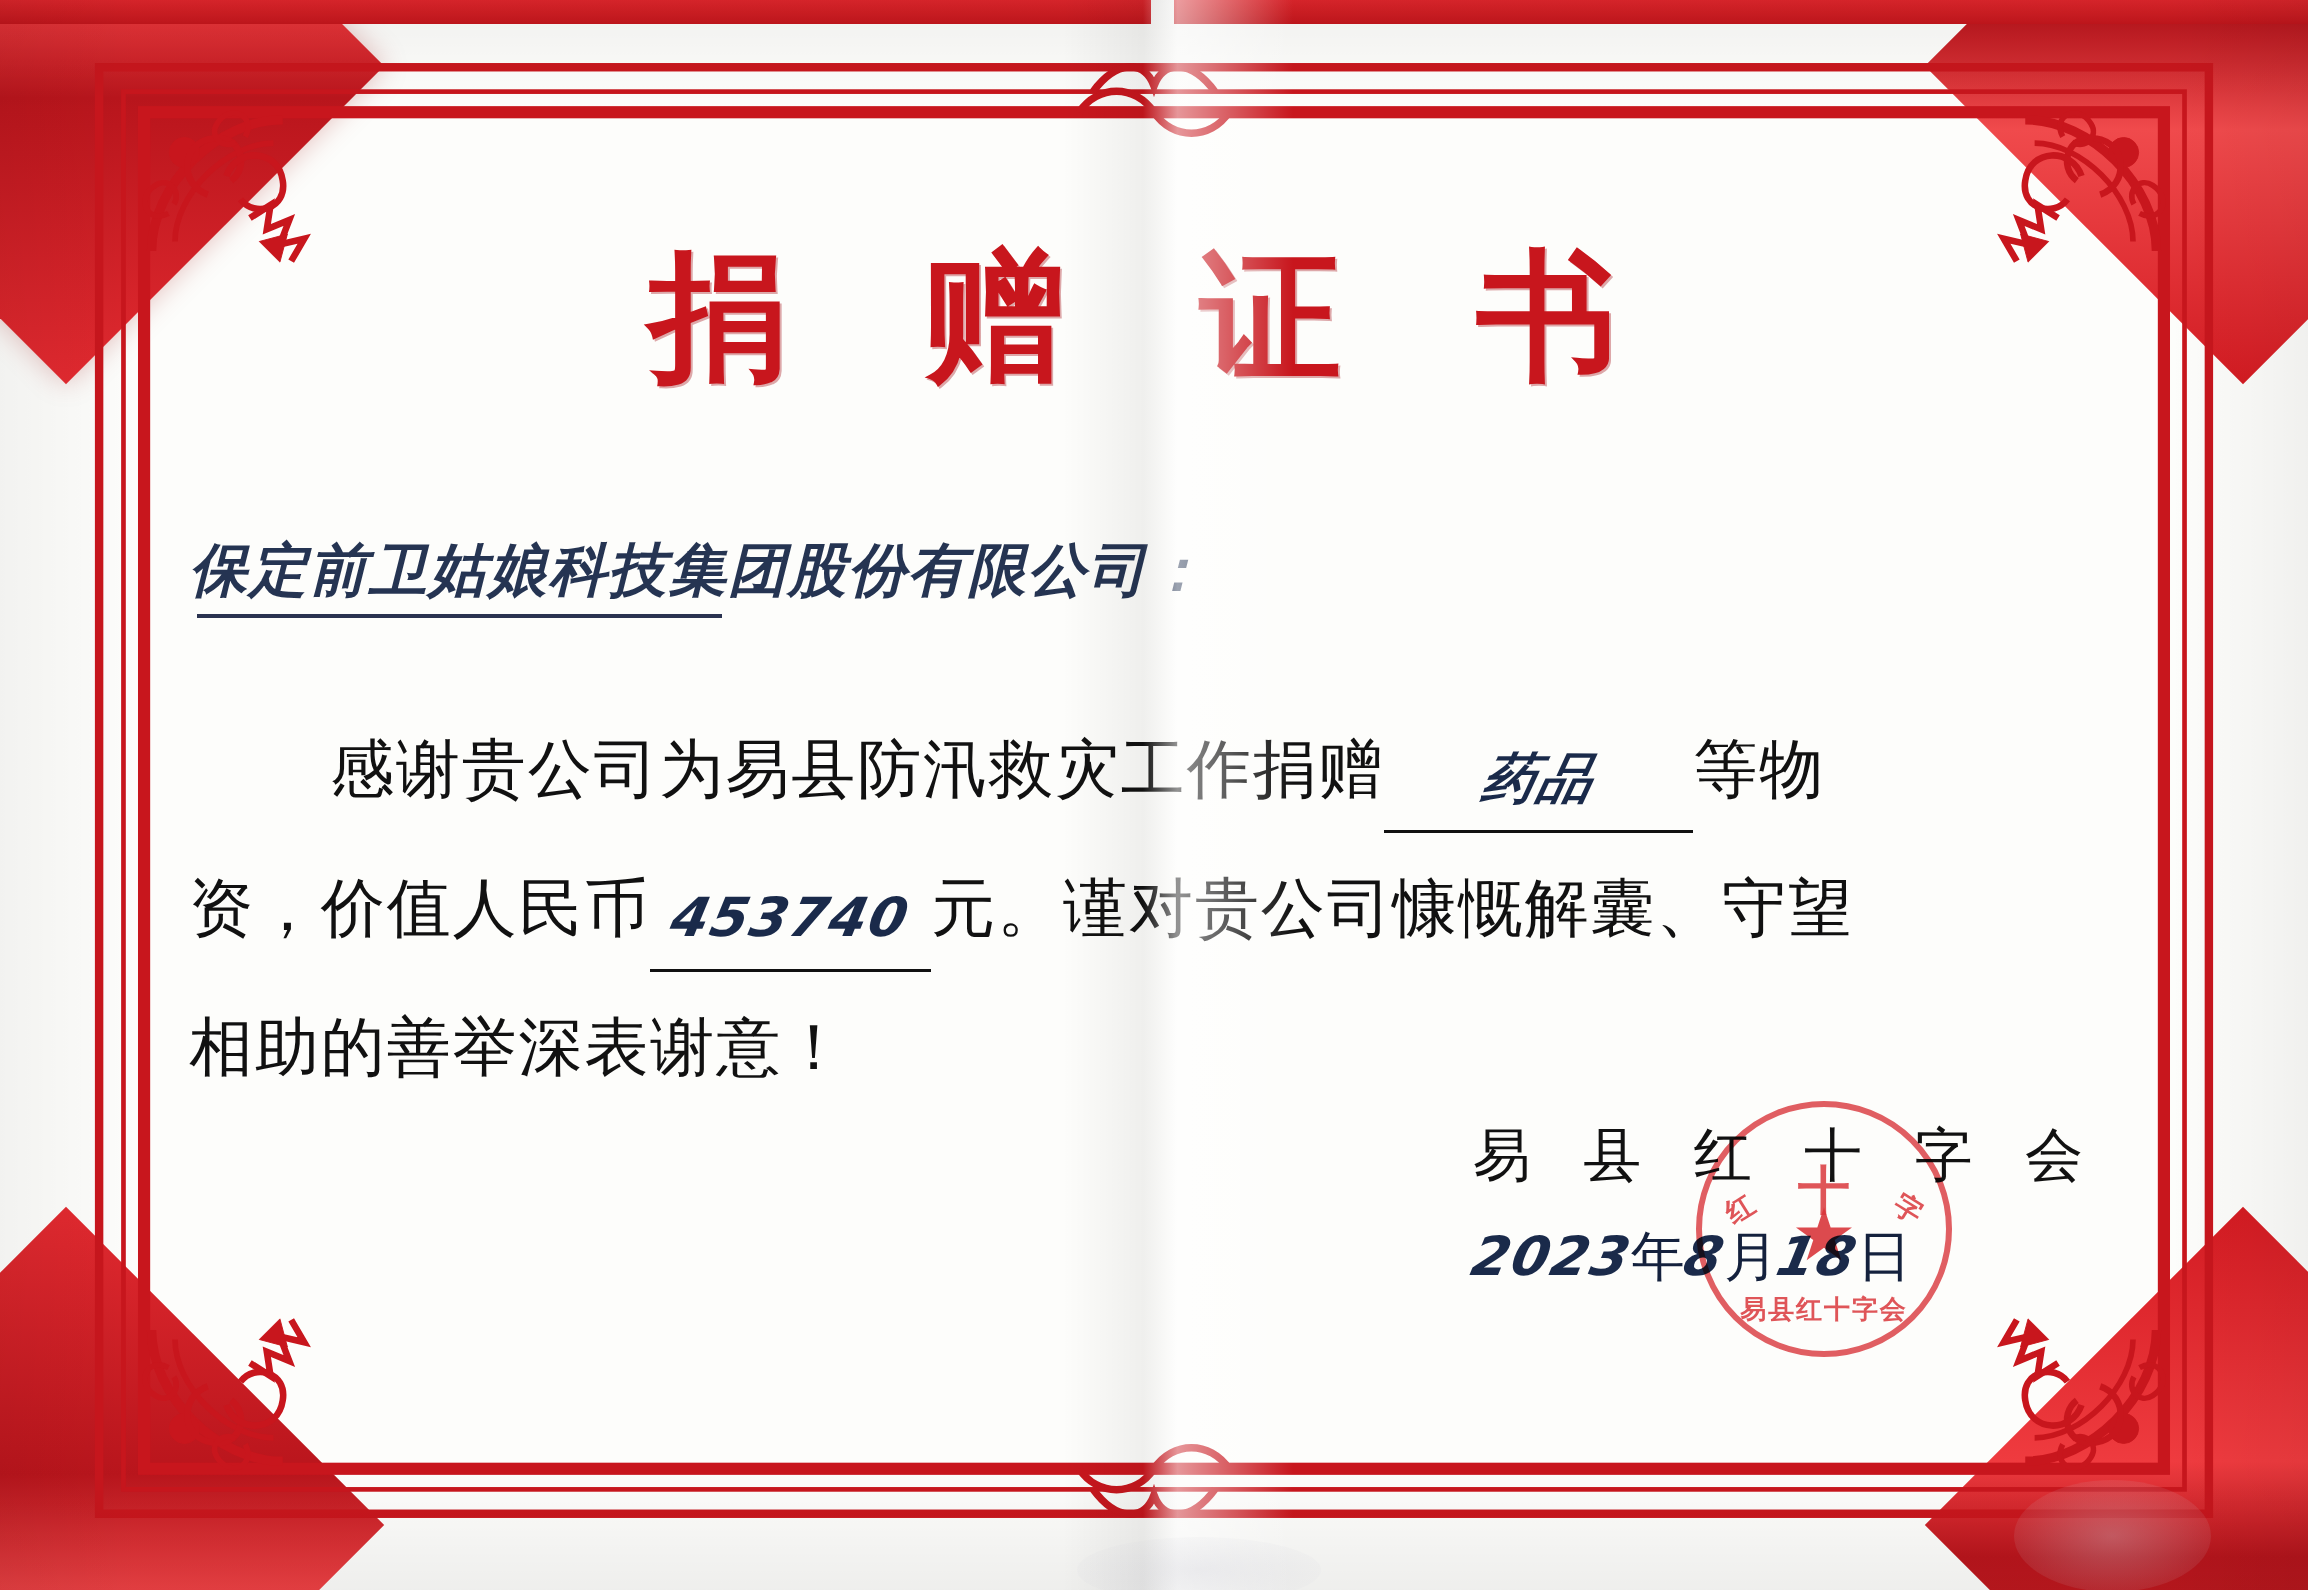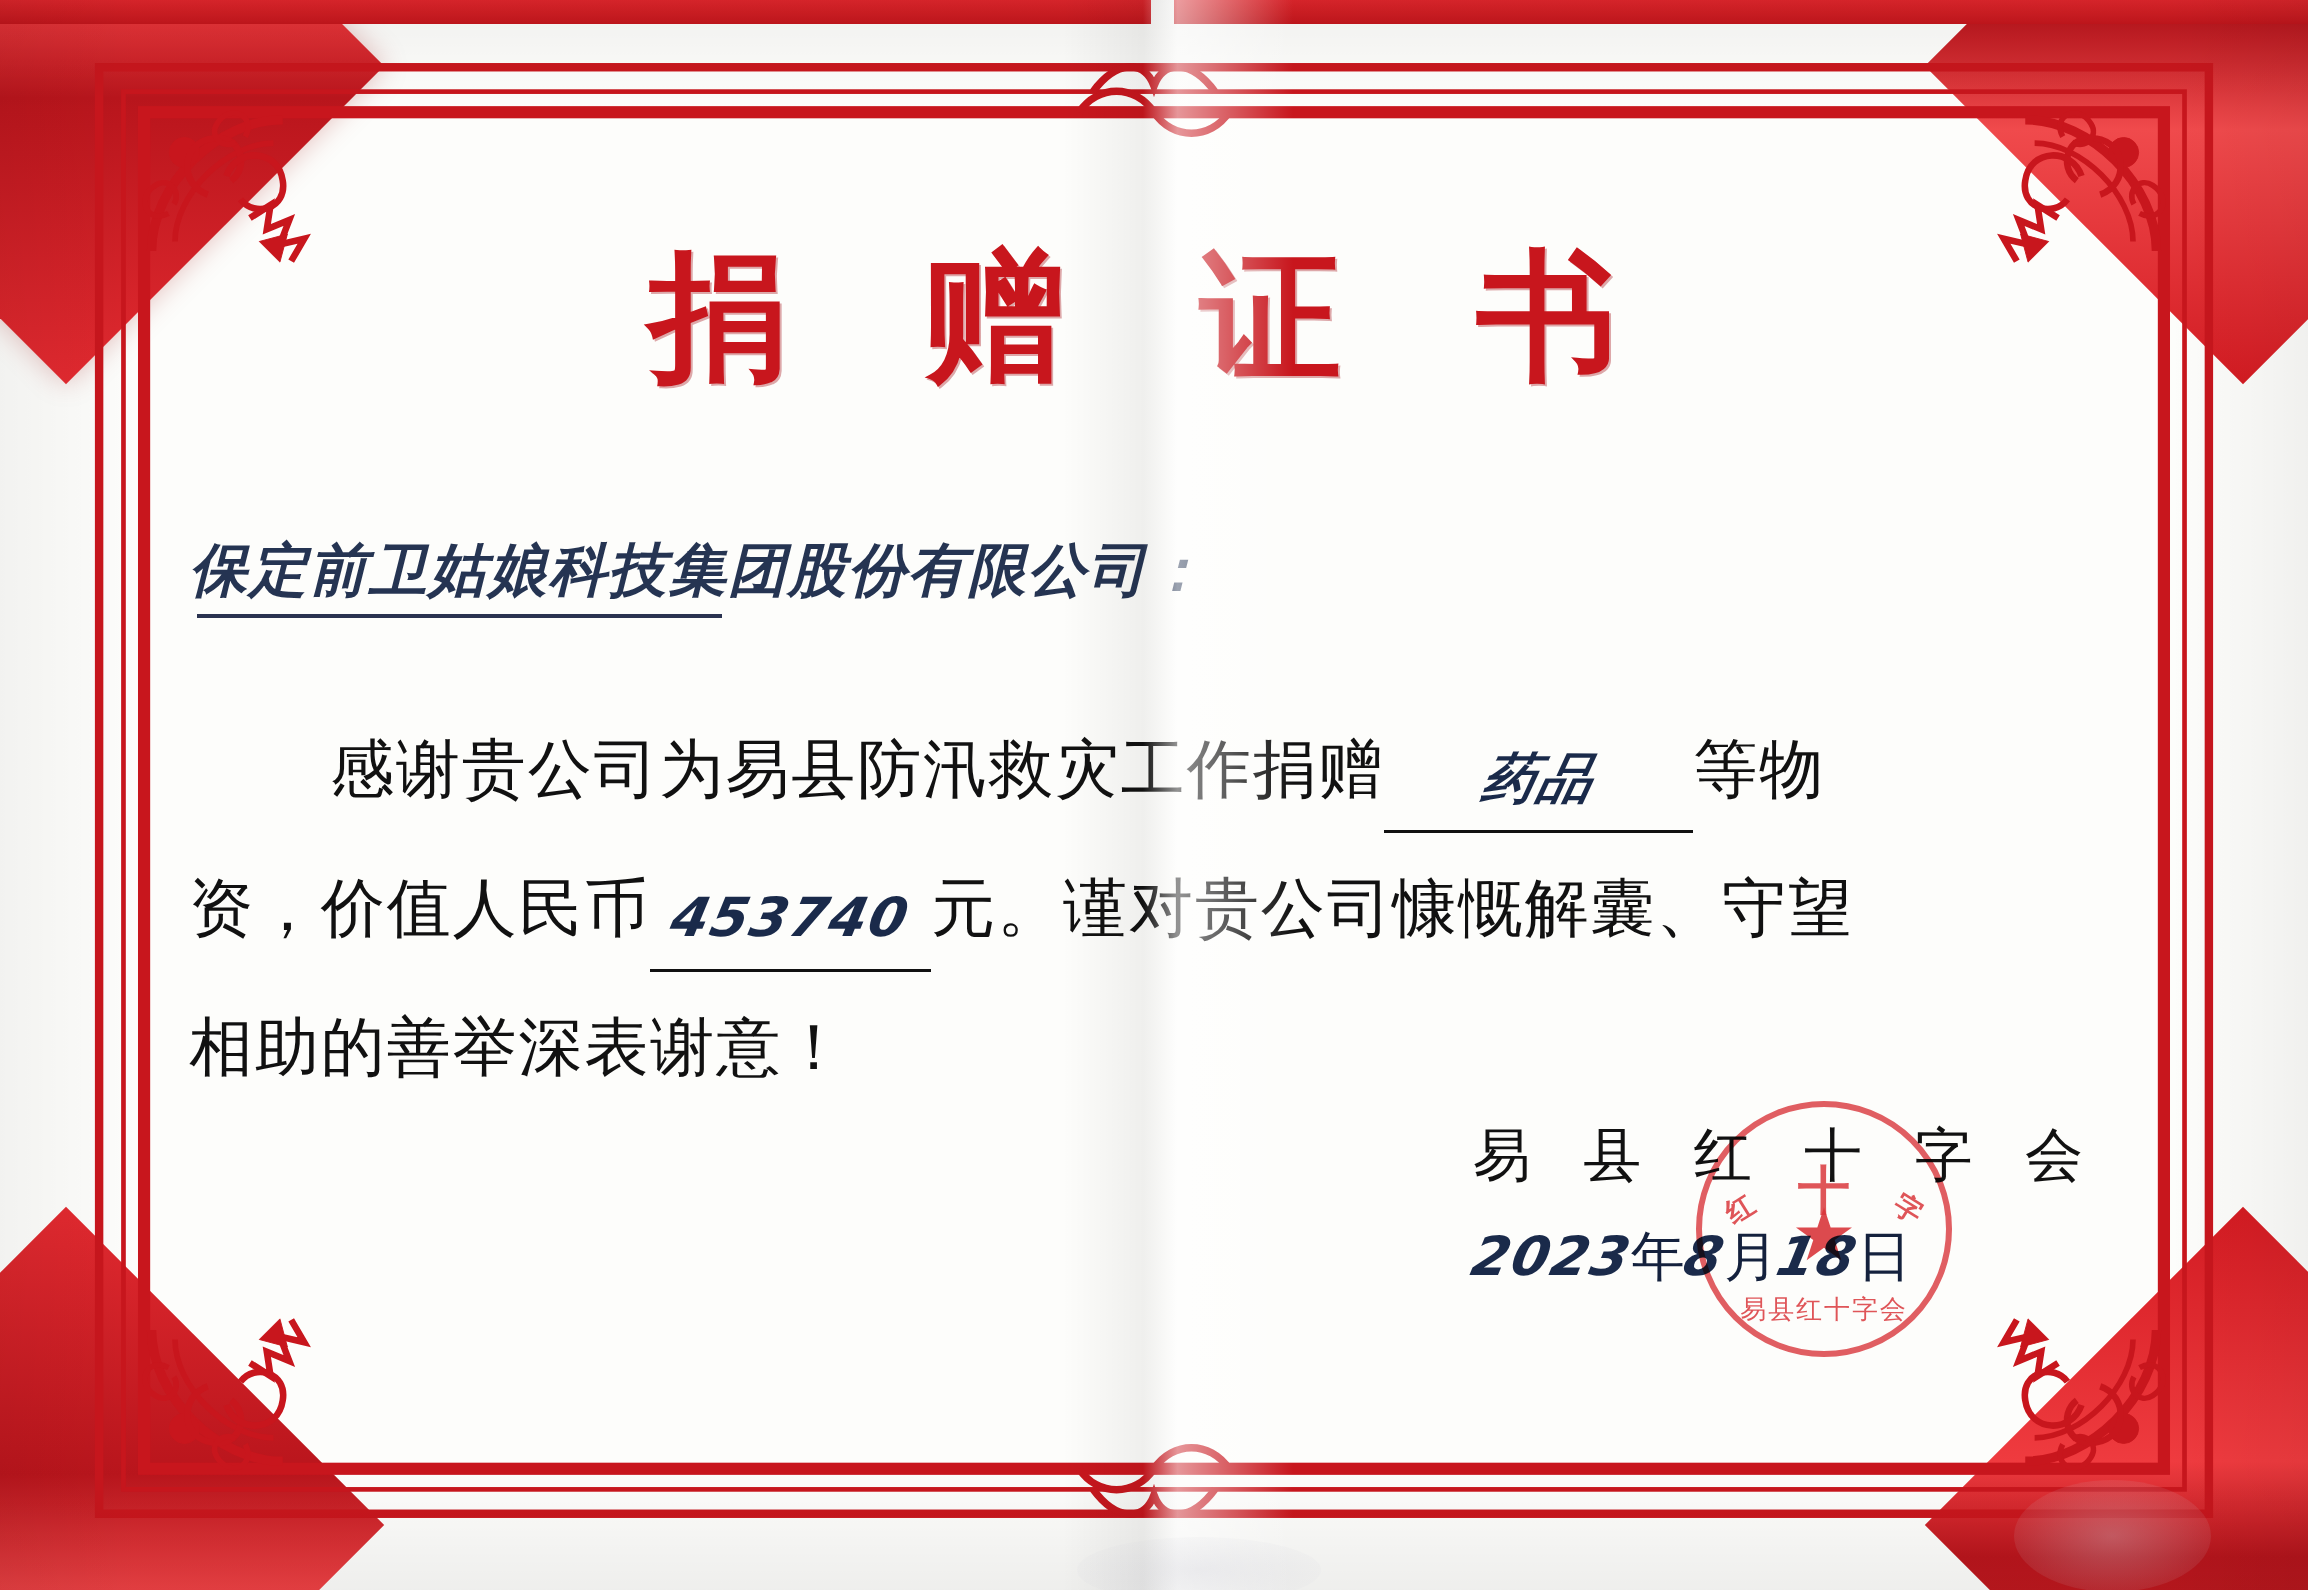--- a/index.html
+++ b/index.html
@@ -246,7 +246,7 @@
     transform: translateX(-50%);
     font-family: "DejaVu Sans", sans-serif;
     font-size: 26px;
-    font-weight: normal;
+    font-weight: bold;
     letter-spacing: 1.9px;
     white-space: nowrap;
   }

